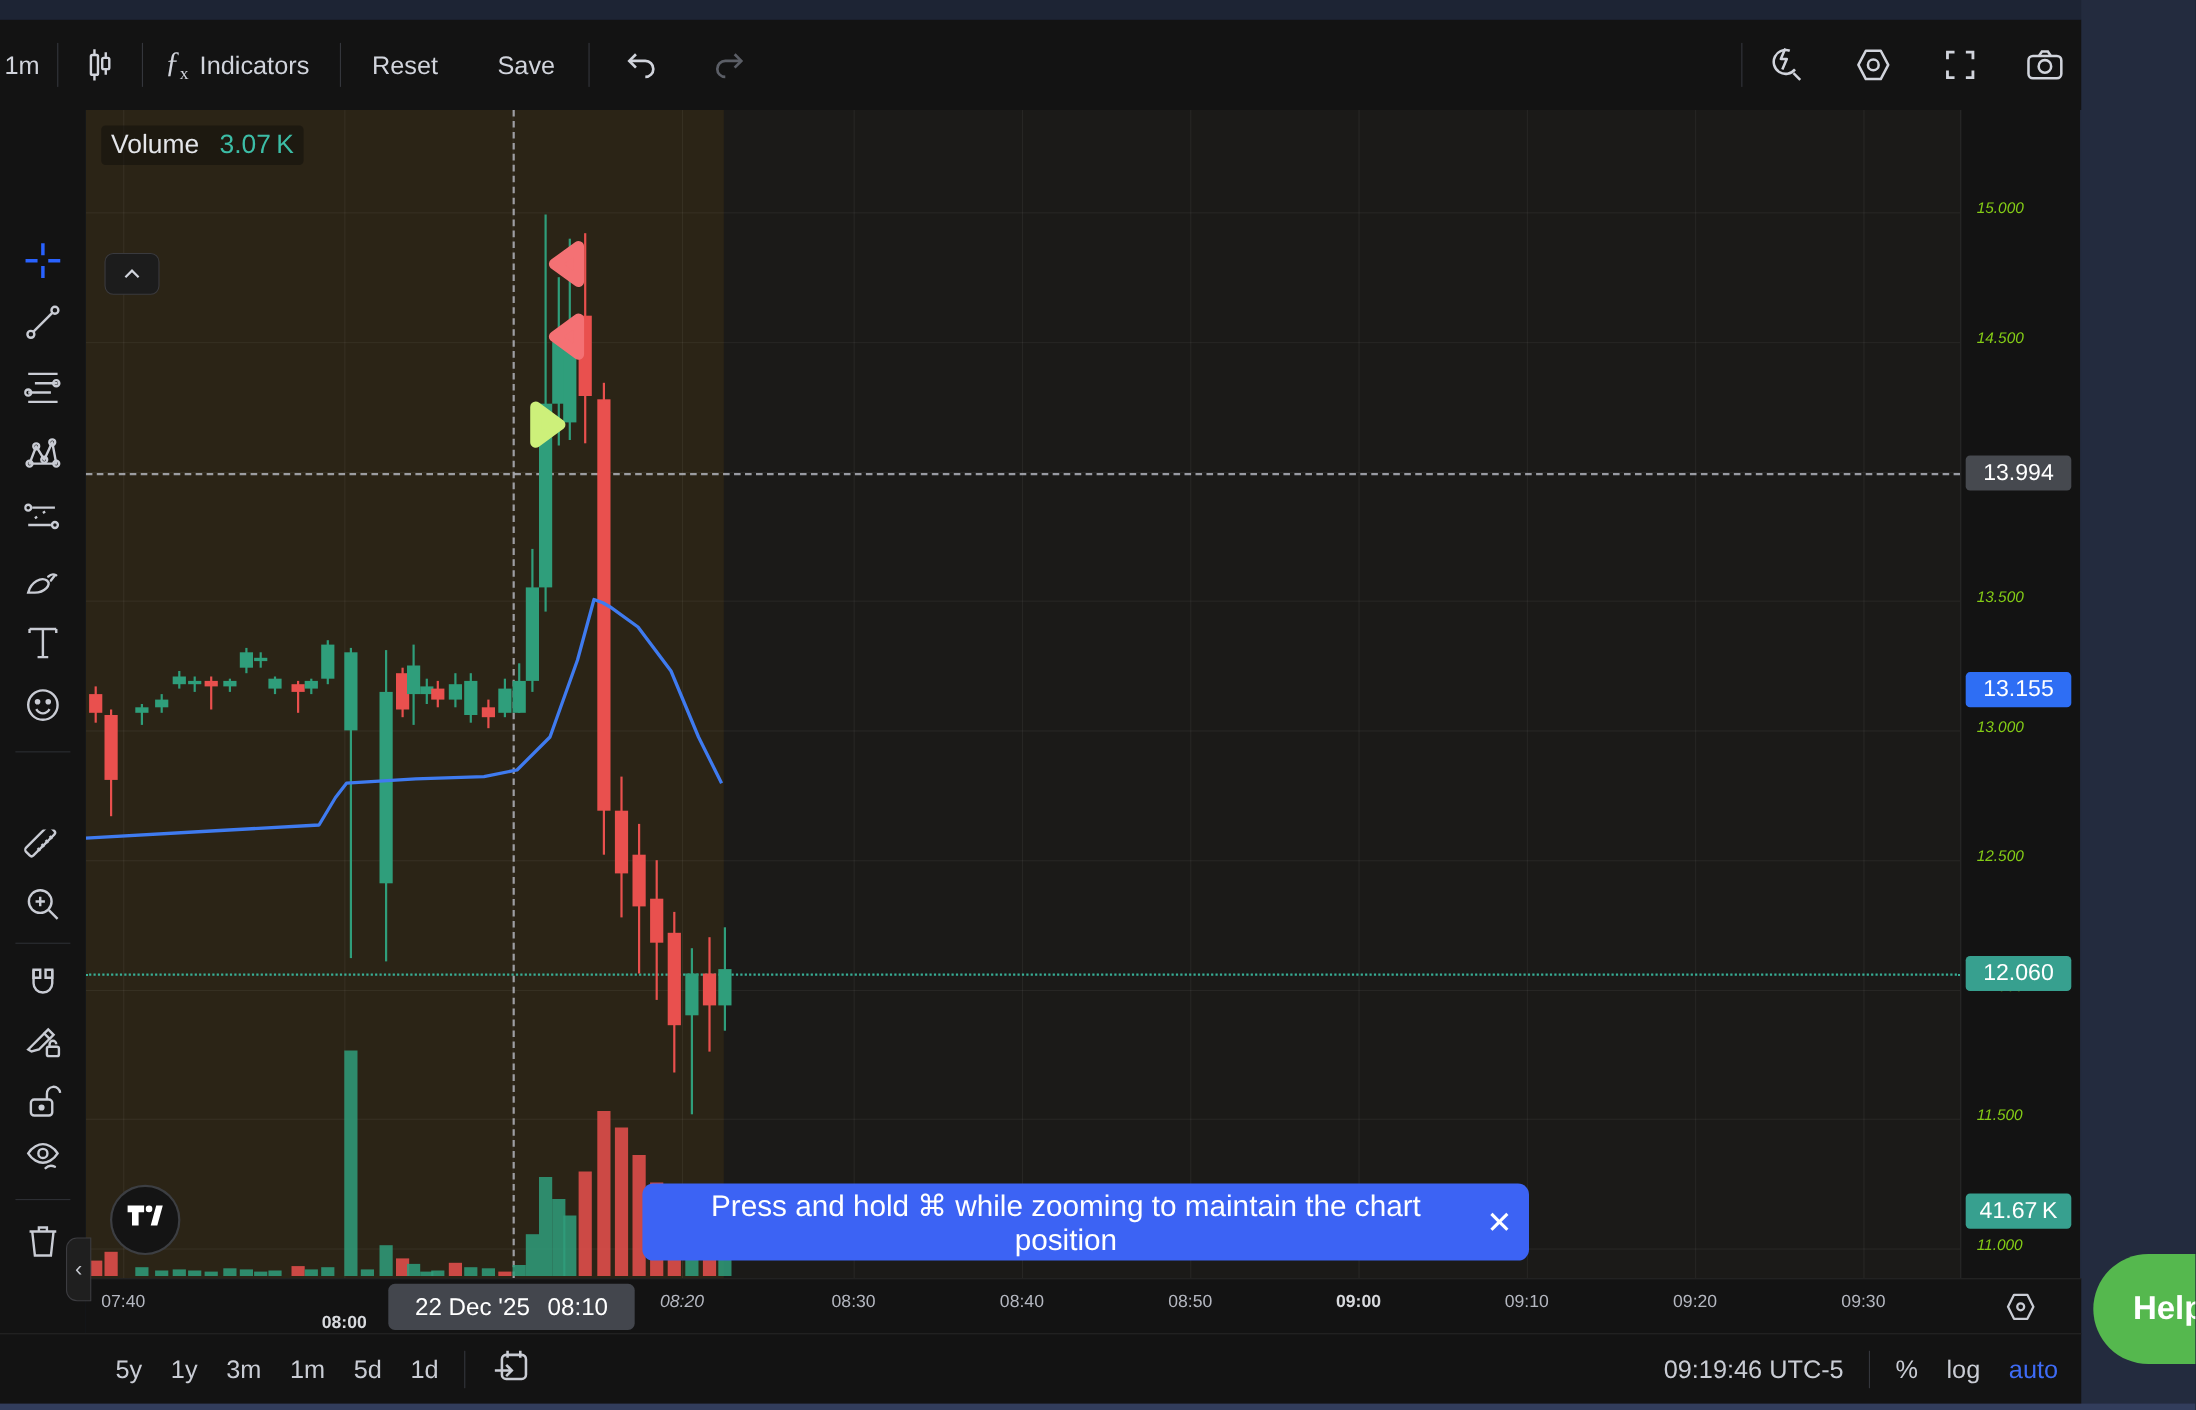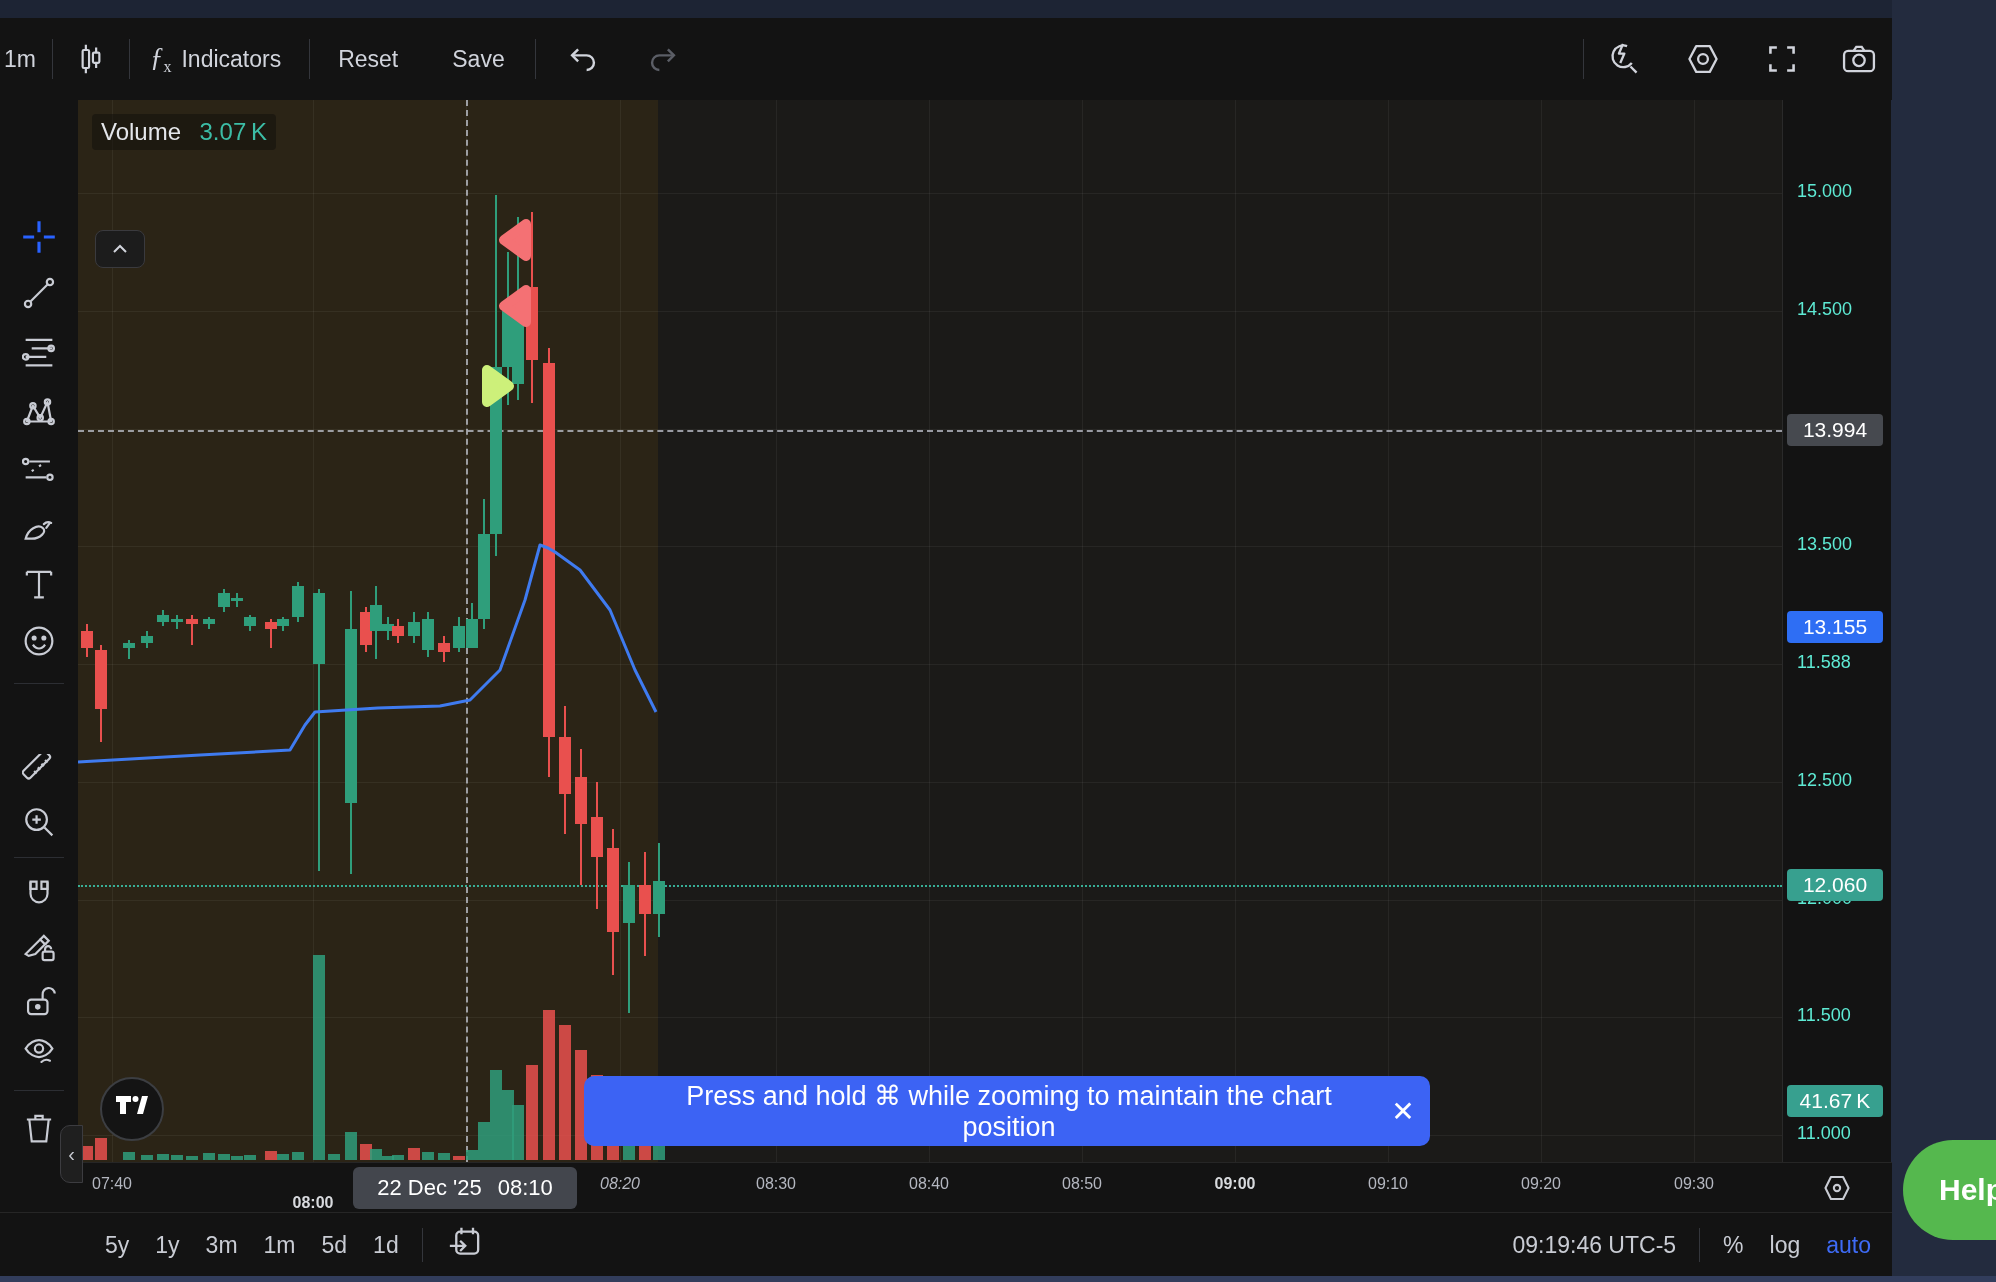--- a/index.html
+++ b/index.html
@@ -62,7 +62,7 @@
   
   #paxis{position:absolute;left:1782px;top:100px;width:108px;height:1062px;background:#131313;
          border-left:1px solid #2a2a2a;}
-  .plabel{position:absolute;left:14px;font-size:18px;color:#5eead4;}
+  .plabel{position:absolute;left:14px;font-size:14px;color:#84cc16;font-style:italic;}
   .pbadge{position:absolute;left:4px;width:96px;height:32px;border-radius:4px;color:#fff;font-size:21px;
           display:flex;align-items:center;justify-content:center;z-index:5;}
   .pbadge.gray{background:#46494f;}

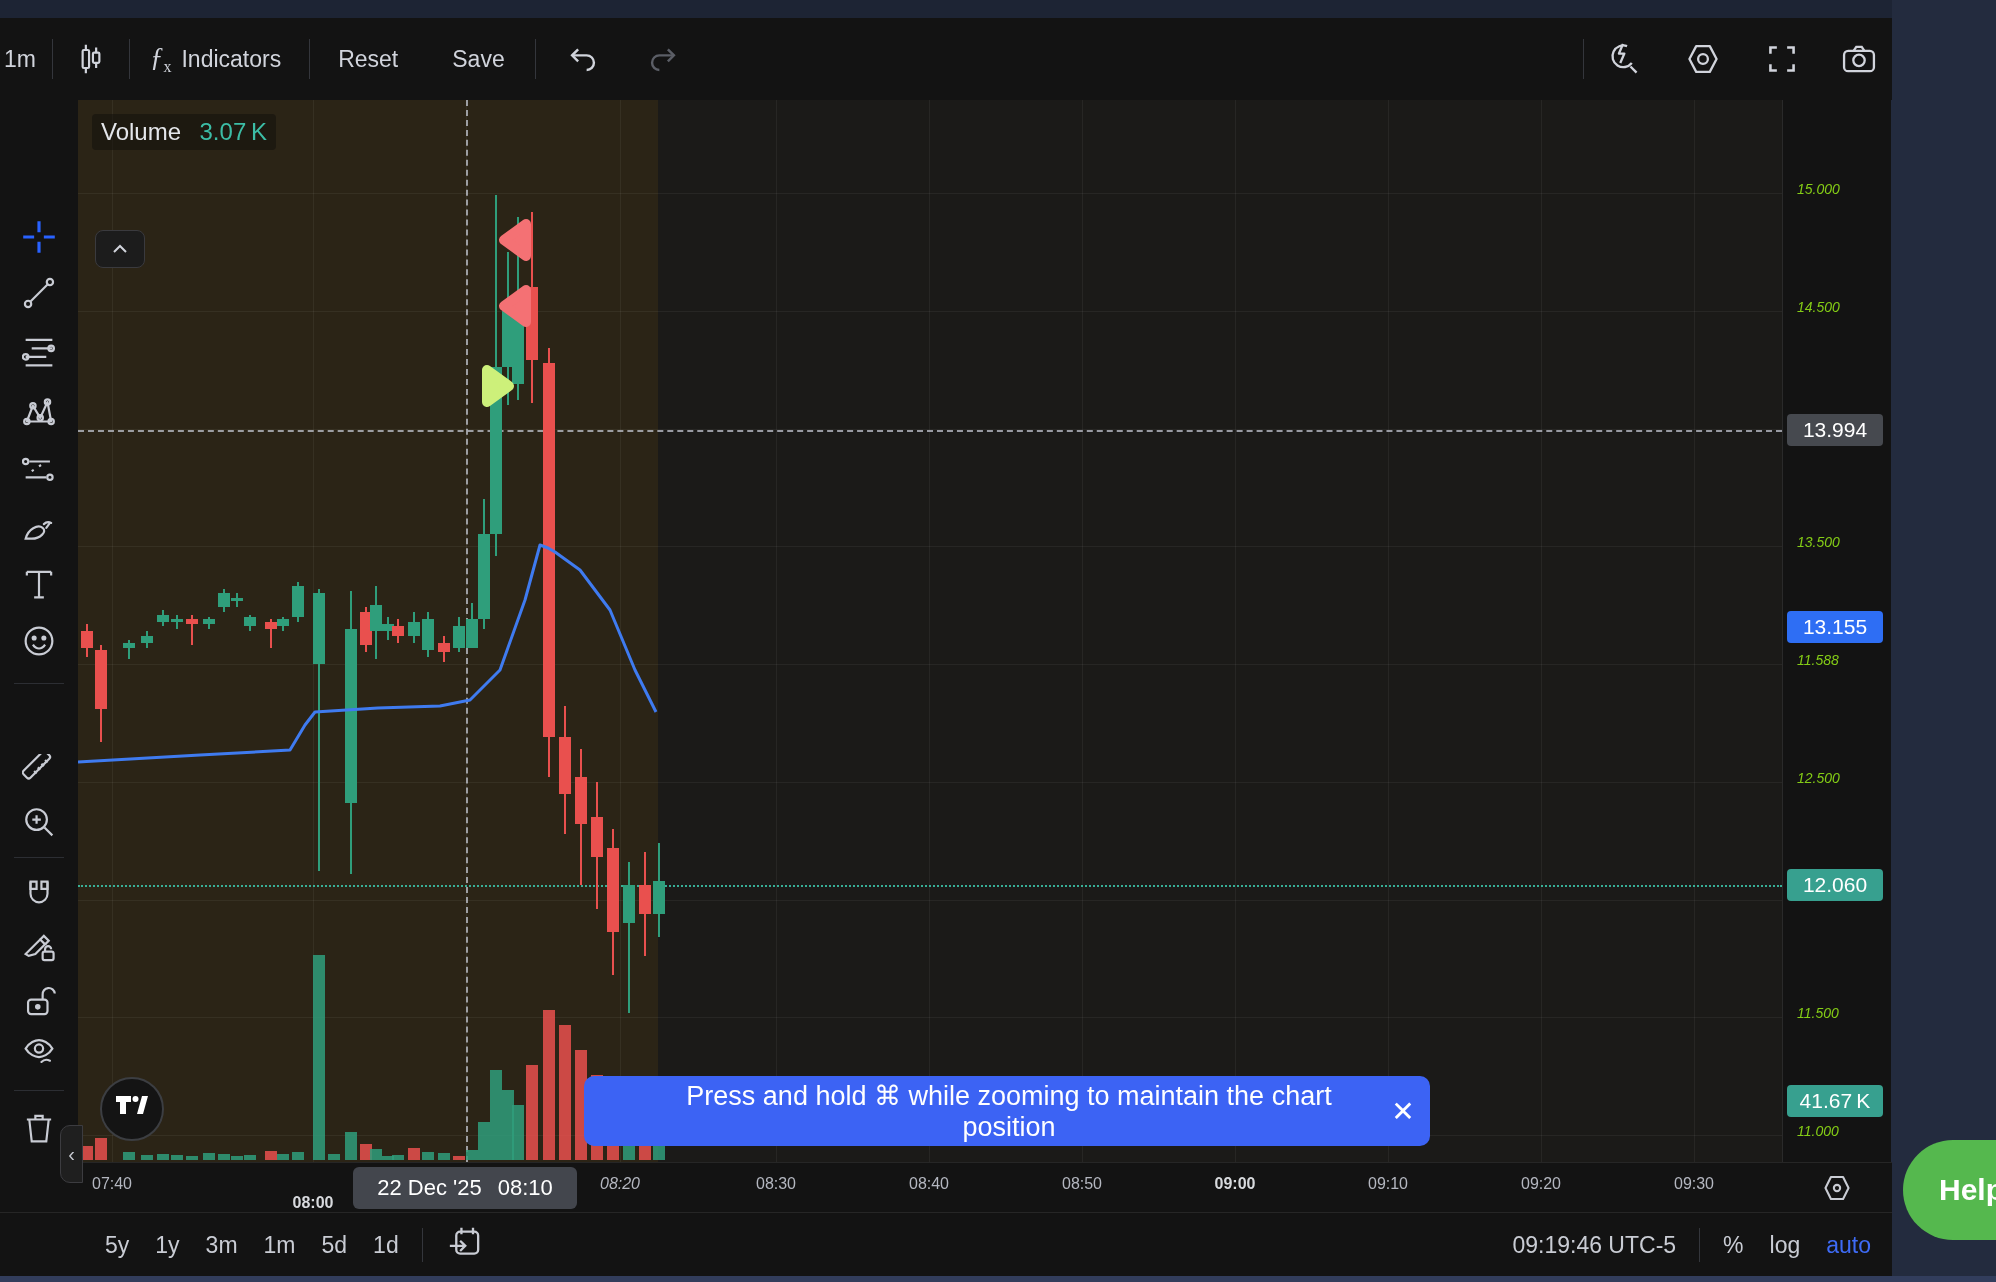--- a/index.html
+++ b/index.html
@@ -476,7 +476,7 @@
       <div class="plabel" style="top: 199px;">14.500</div>
       <div class="plabel" style="top: 317px;">14.000</div>
       <div class="plabel" style="top: 434px;">13.500</div>
-      <div class="plabel" style="top: 552px;">11.588</div>
+      <div class="plabel" style="top: 552px;">13.000</div>
       <div class="plabel" style="top: 670px;">12.500</div>
       <div class="plabel" style="top: 788px;">12.000</div>
       <div class="plabel" style="top: 905px;">11.500</div>

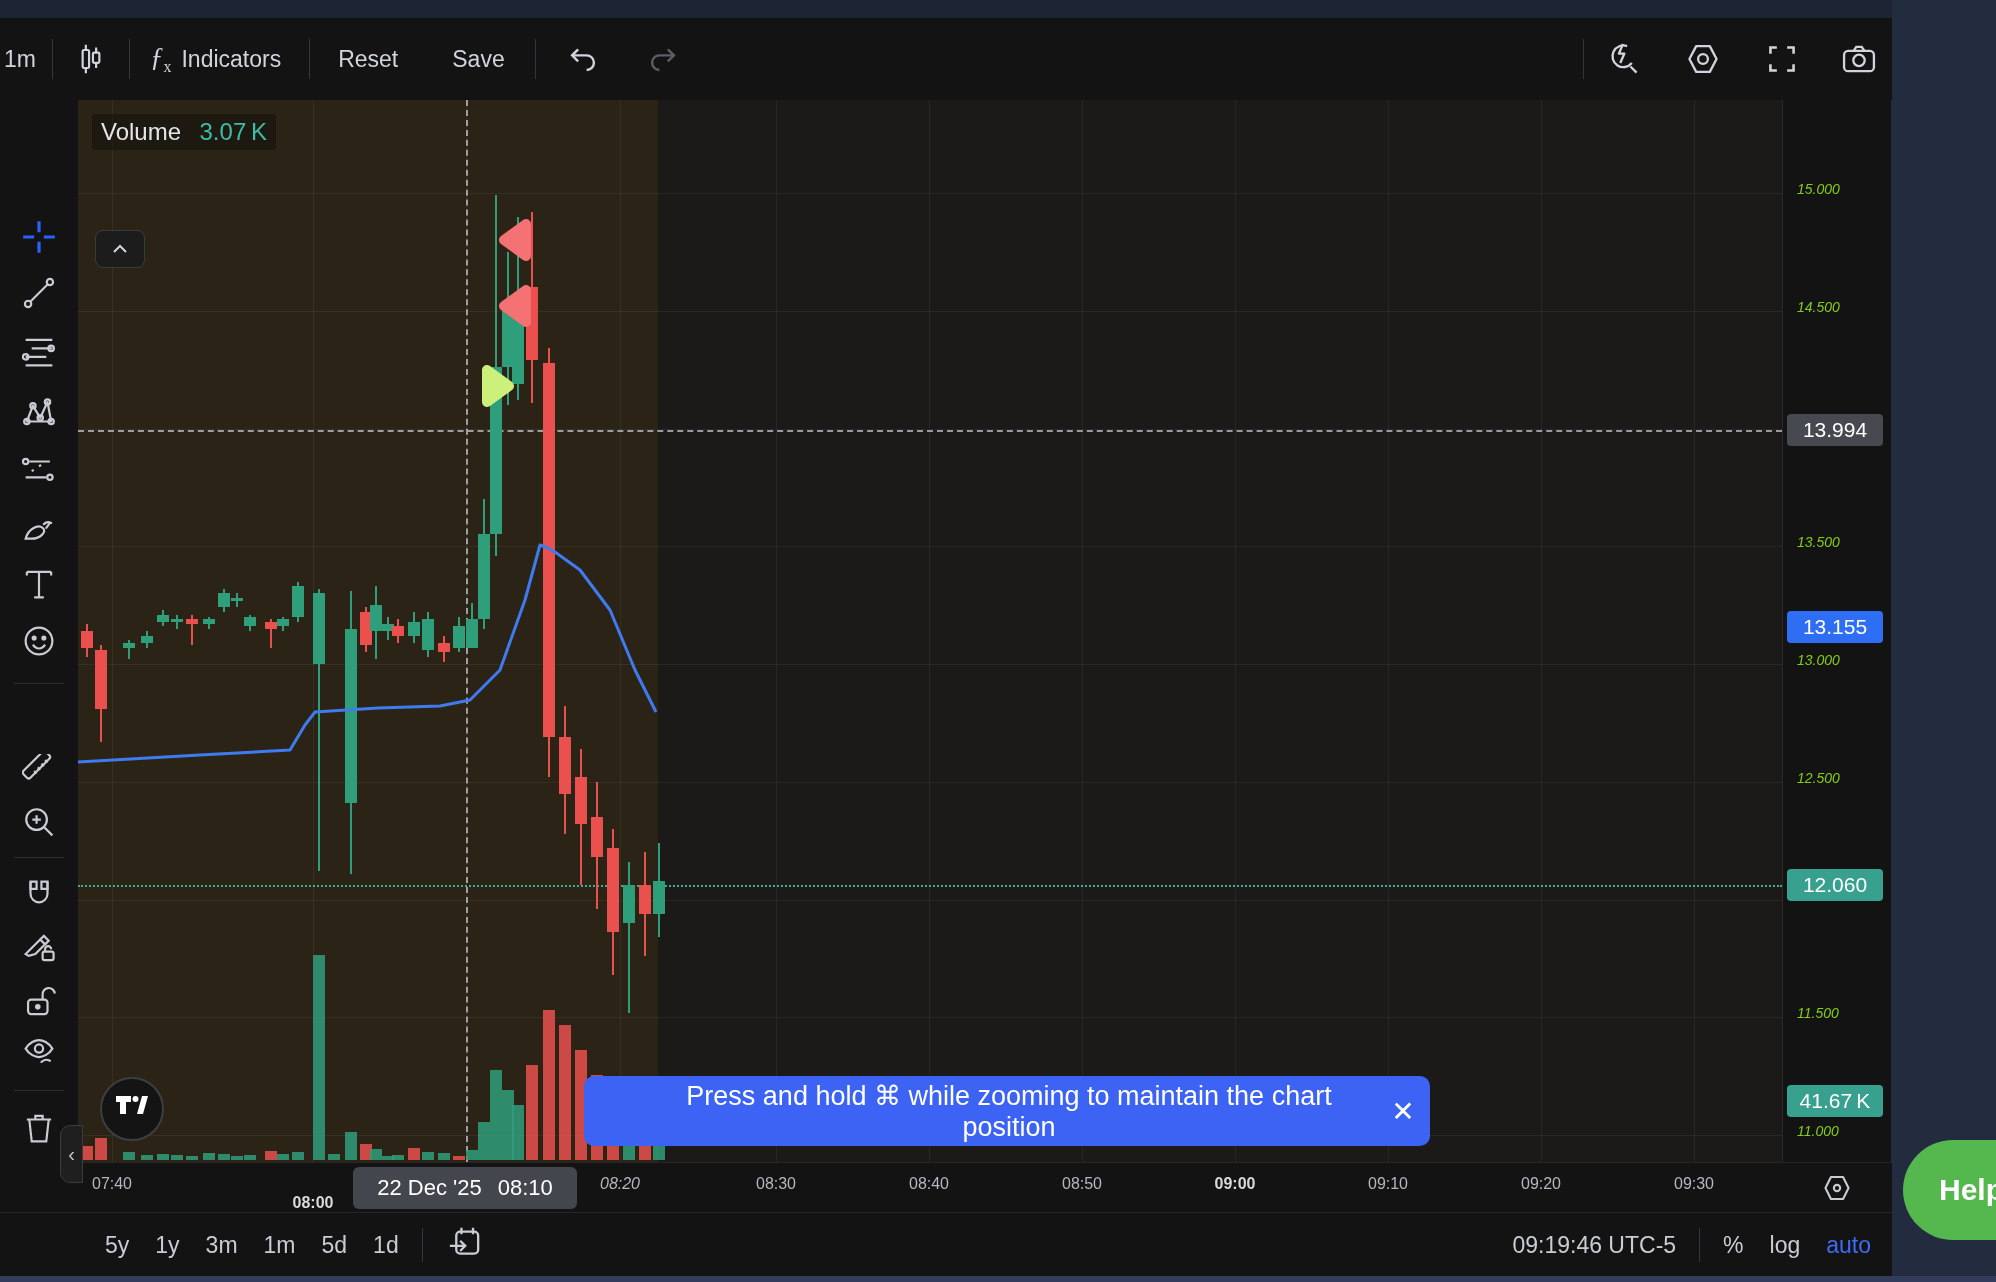--- a/index.html
+++ b/index.html
@@ -52,7 +52,7 @@
           border:2px solid #3c3e42;display:flex;align-items:center;justify-content:center;z-index:8;}
   
   #tooltip{position:absolute;left:506px;top:976px;width:806px;height:70px;background:#3c63f4;border-radius:10px;
-           display:flex;align-items:center;z-index:40;color:#fff;font-size:27px;padding-left:40px;}
+           display:flex;align-items:center;z-index:40;color:#fff;font-size:27px;}
   #tooltip .txt{flex:1;text-align:center;padding-left:18px;}
   #tooltip .x{width:54px;font-size:28px;cursor:pointer;text-align:center;color:#fff;}
   

